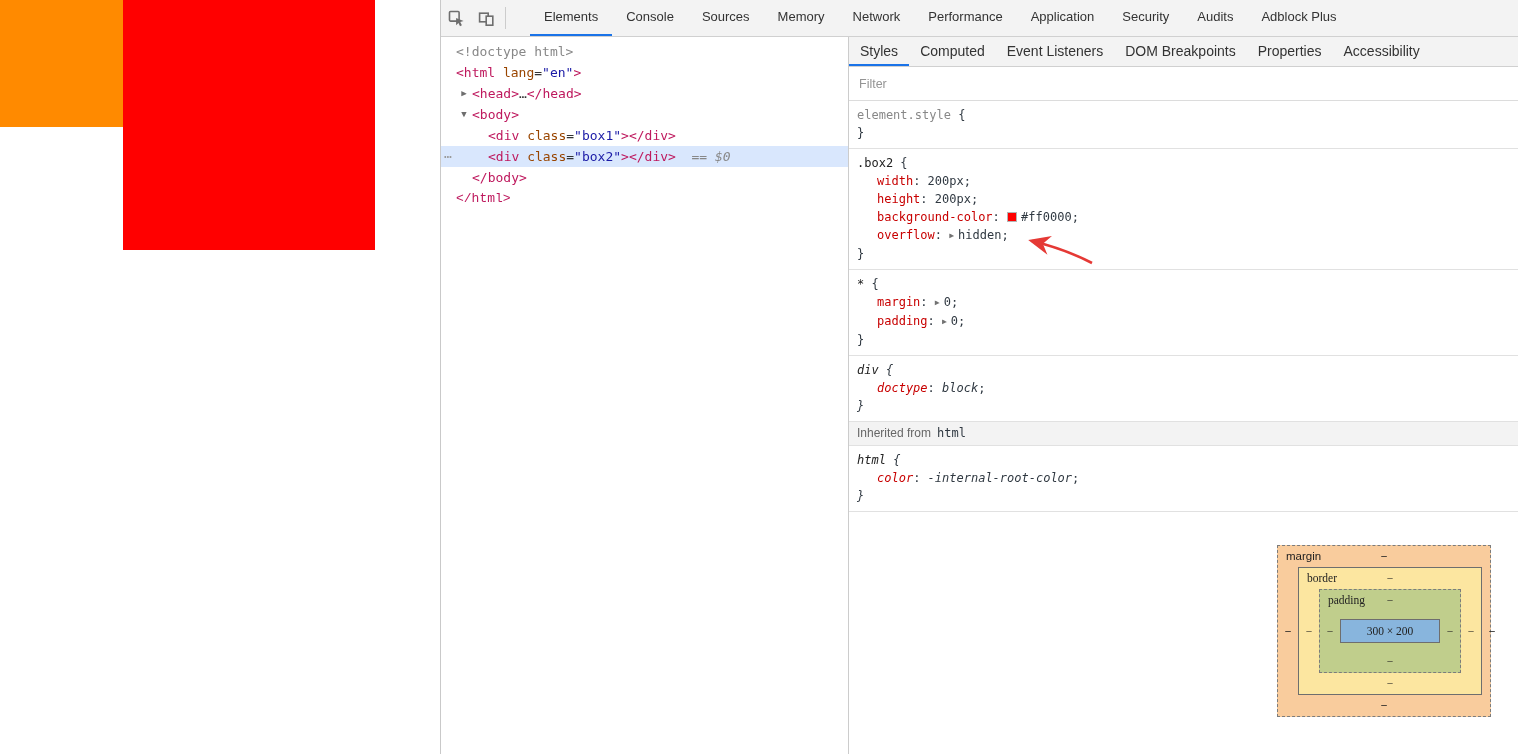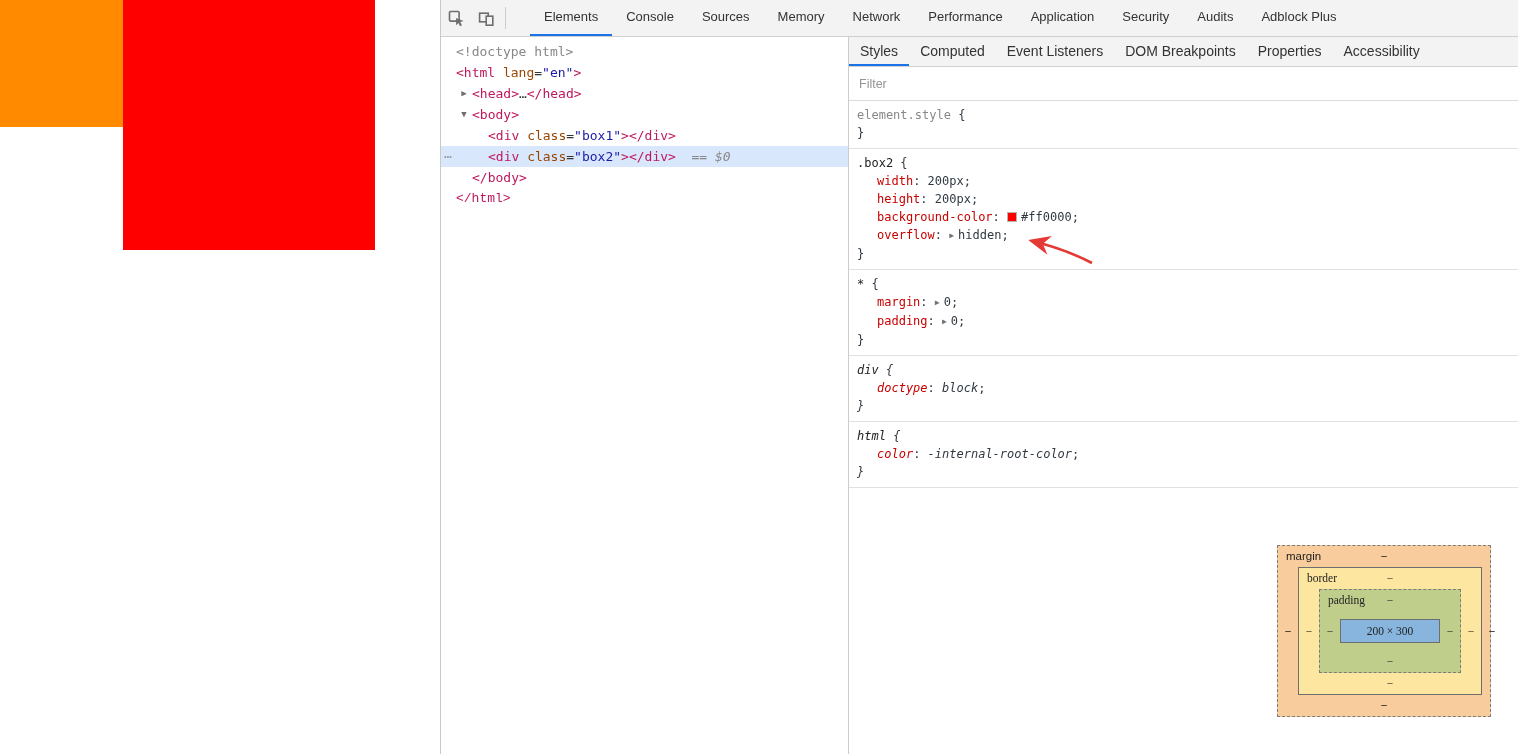--- a/index.html
+++ b/index.html
@@ -217,6 +217,7 @@
               <div class="prop-line"><span class="prop-name">doctype</span>: <span class="prop-value">block</span>;</div>
               <div class="rule-line">}</div>
             </div>
+            <div class="inherited-bar"><span>Inherited from</span><span class="node-link">html</span></div>
             <div class="style-rule ua">
               <div class="rule-line"><span class="sel">html</span> {</div>
               <div class="prop-line"><span class="prop-name">color</span>: <span class="prop-value">-internal-root-color</span>;</div>

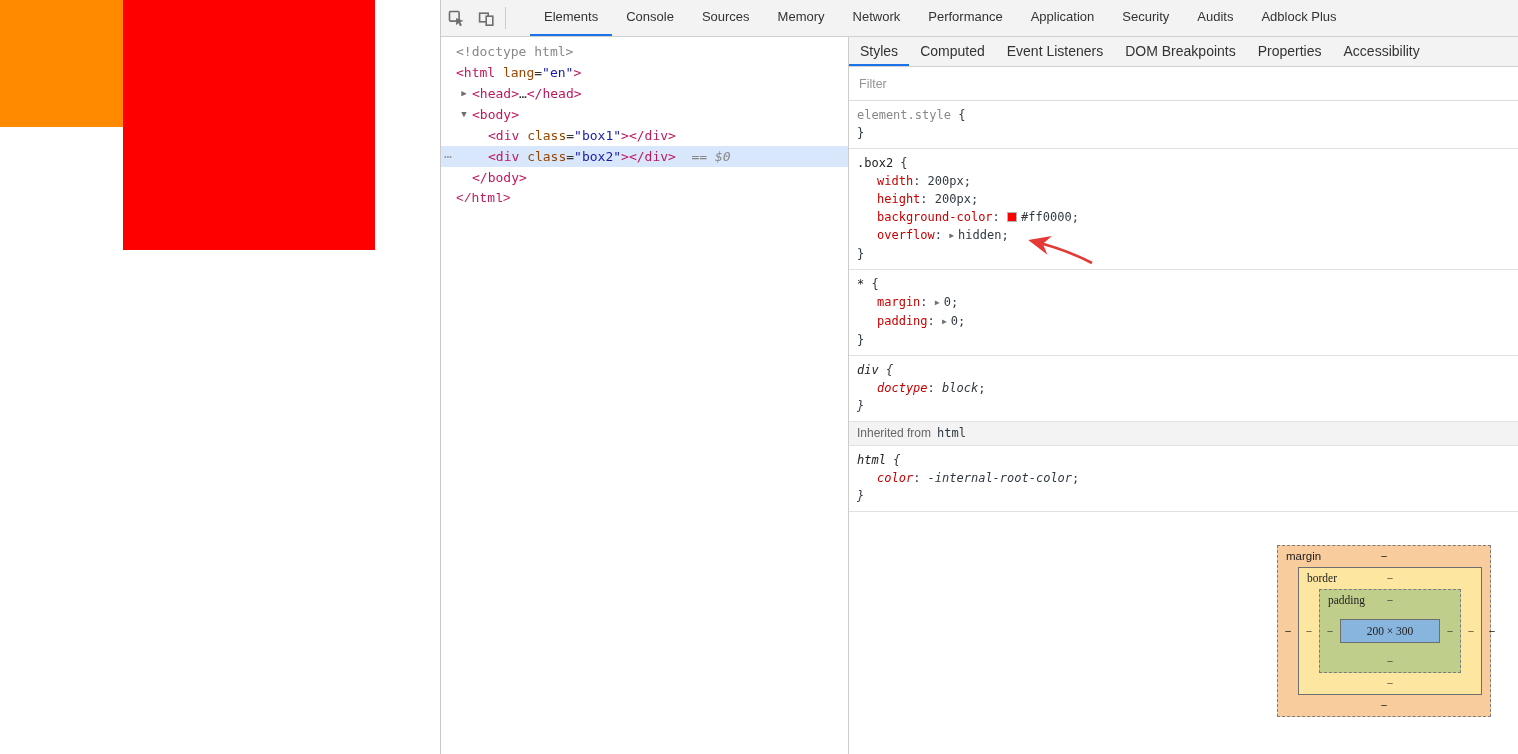--- a/index.html
+++ b/index.html
@@ -179,7 +179,7 @@
                       </div>
                       <div class="r-mid">
                         <span class="dash-cell">−</span>
-                        <div class="bm-content" style="background: rgb(136, 181, 221);">200 × 300</div>
+                        <div class="bm-content" style="background: rgb(136, 181, 221);">300 × 200</div>
                         <span class="dash-cell">−</span>
                       </div>
                       <div class="r-bottom"><span>−</span></div>

